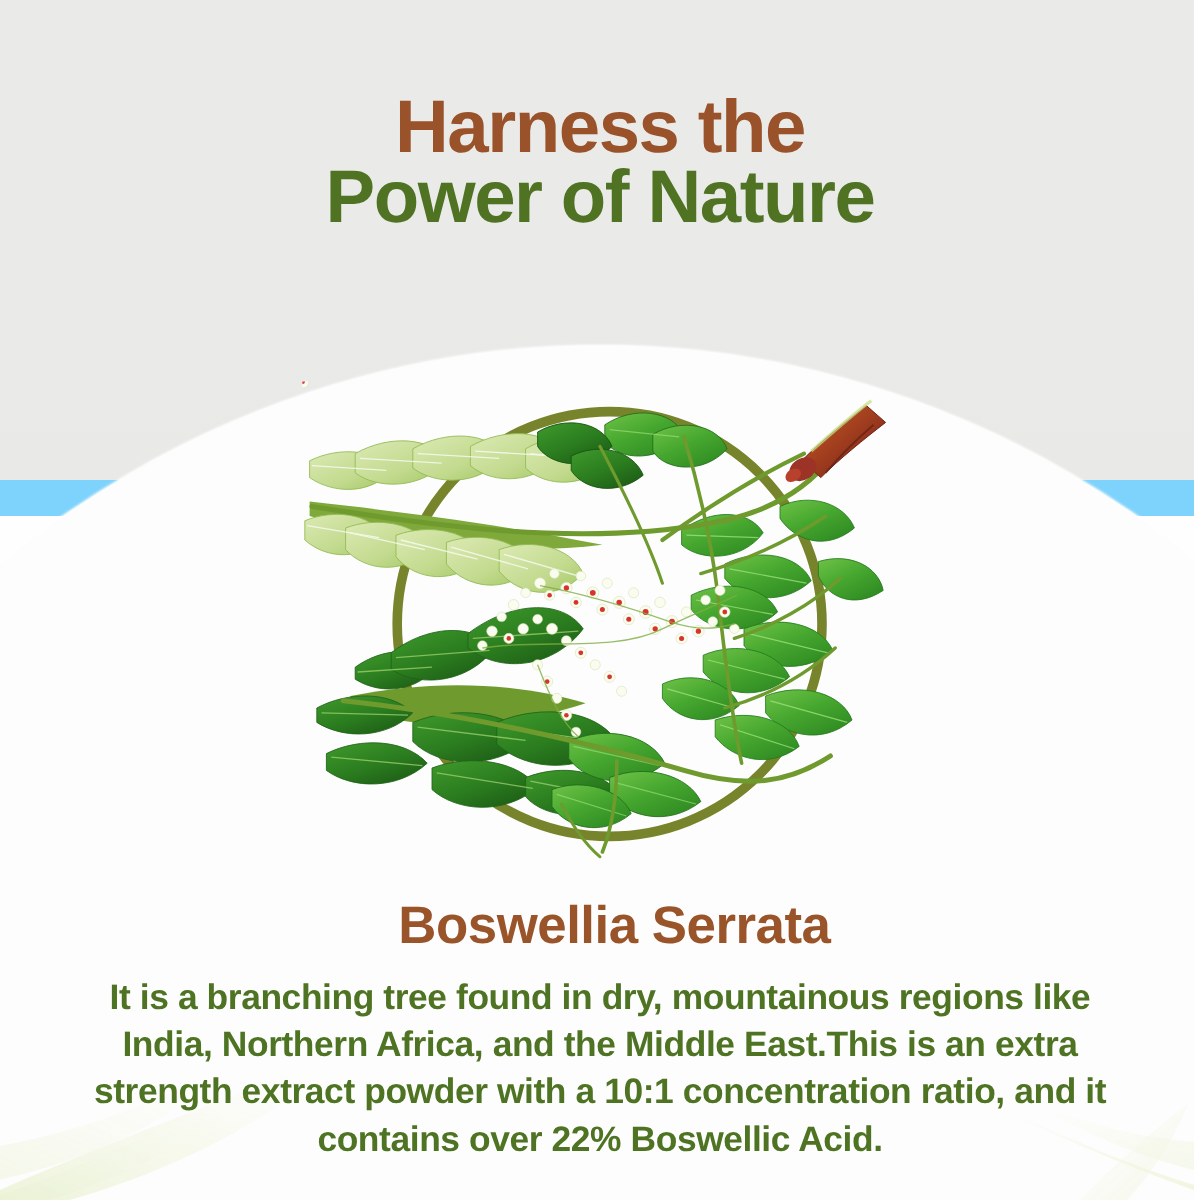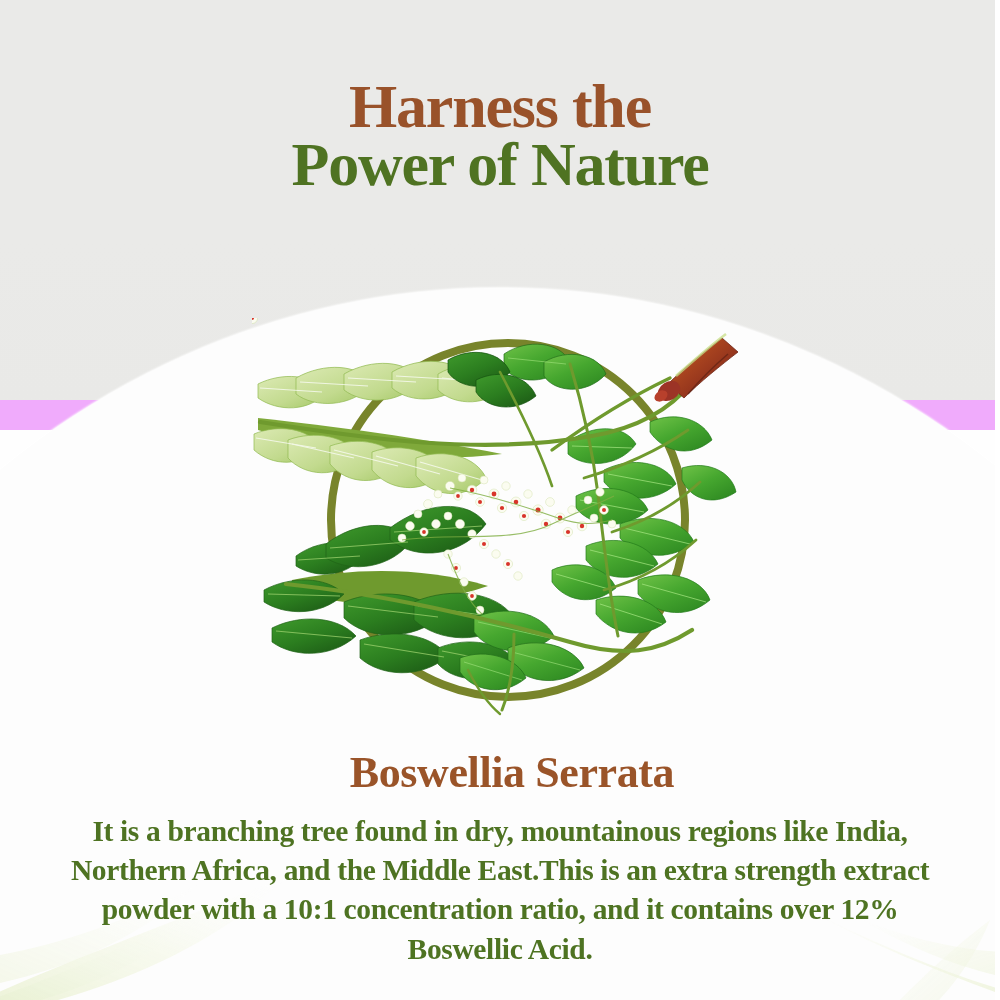--- a/index.html
+++ b/index.html
@@ -16,8 +16,8 @@
     position: relative;
     width: 995px;
     height: 1000px;
-    background: #f0abfc;
-    font-family: Liberation Serif, serif;
+    background: #7dd3fc;
+    font-family: Liberation Sans, sans-serif;
     overflow: hidden;
   }
 

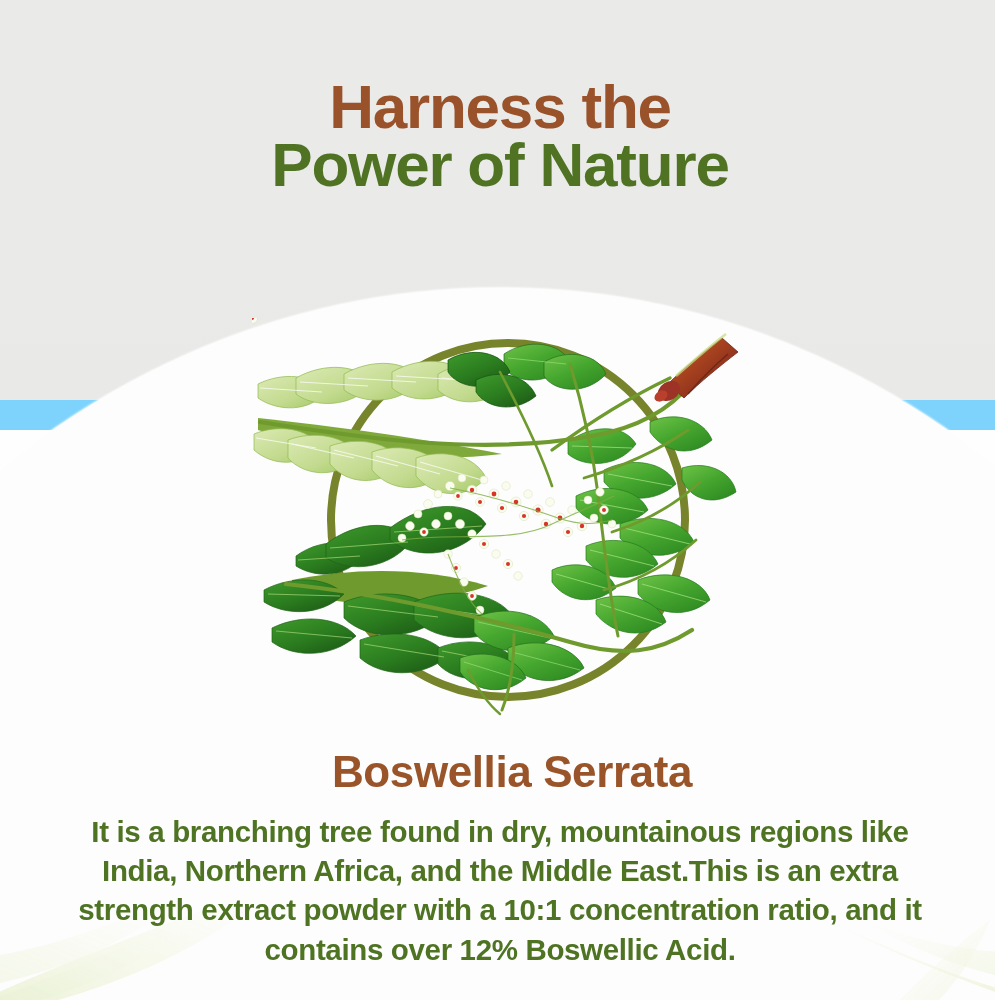--- a/index.html
+++ b/index.html
@@ -404,7 +404,7 @@
 
   <h2 class="product-title">Boswellia Serrata</h2>
 
-  <p class="description">It is a branching tree found in dry, mountainous regions like India, Northern Africa, and the Middle East.This is an extra strength extract powder with a 10:1 concentration ratio, and it contains over 12% Boswellic Acid.</p>
+  <p class="description">It is a branching tree found in dry, mountainous regions like India, Northern Africa, and the Middle East.This is an extra strength extract powder with a 10:1 concentration ratio, and it contains over 22% Boswellic Acid.</p>
 
 </div>
 

